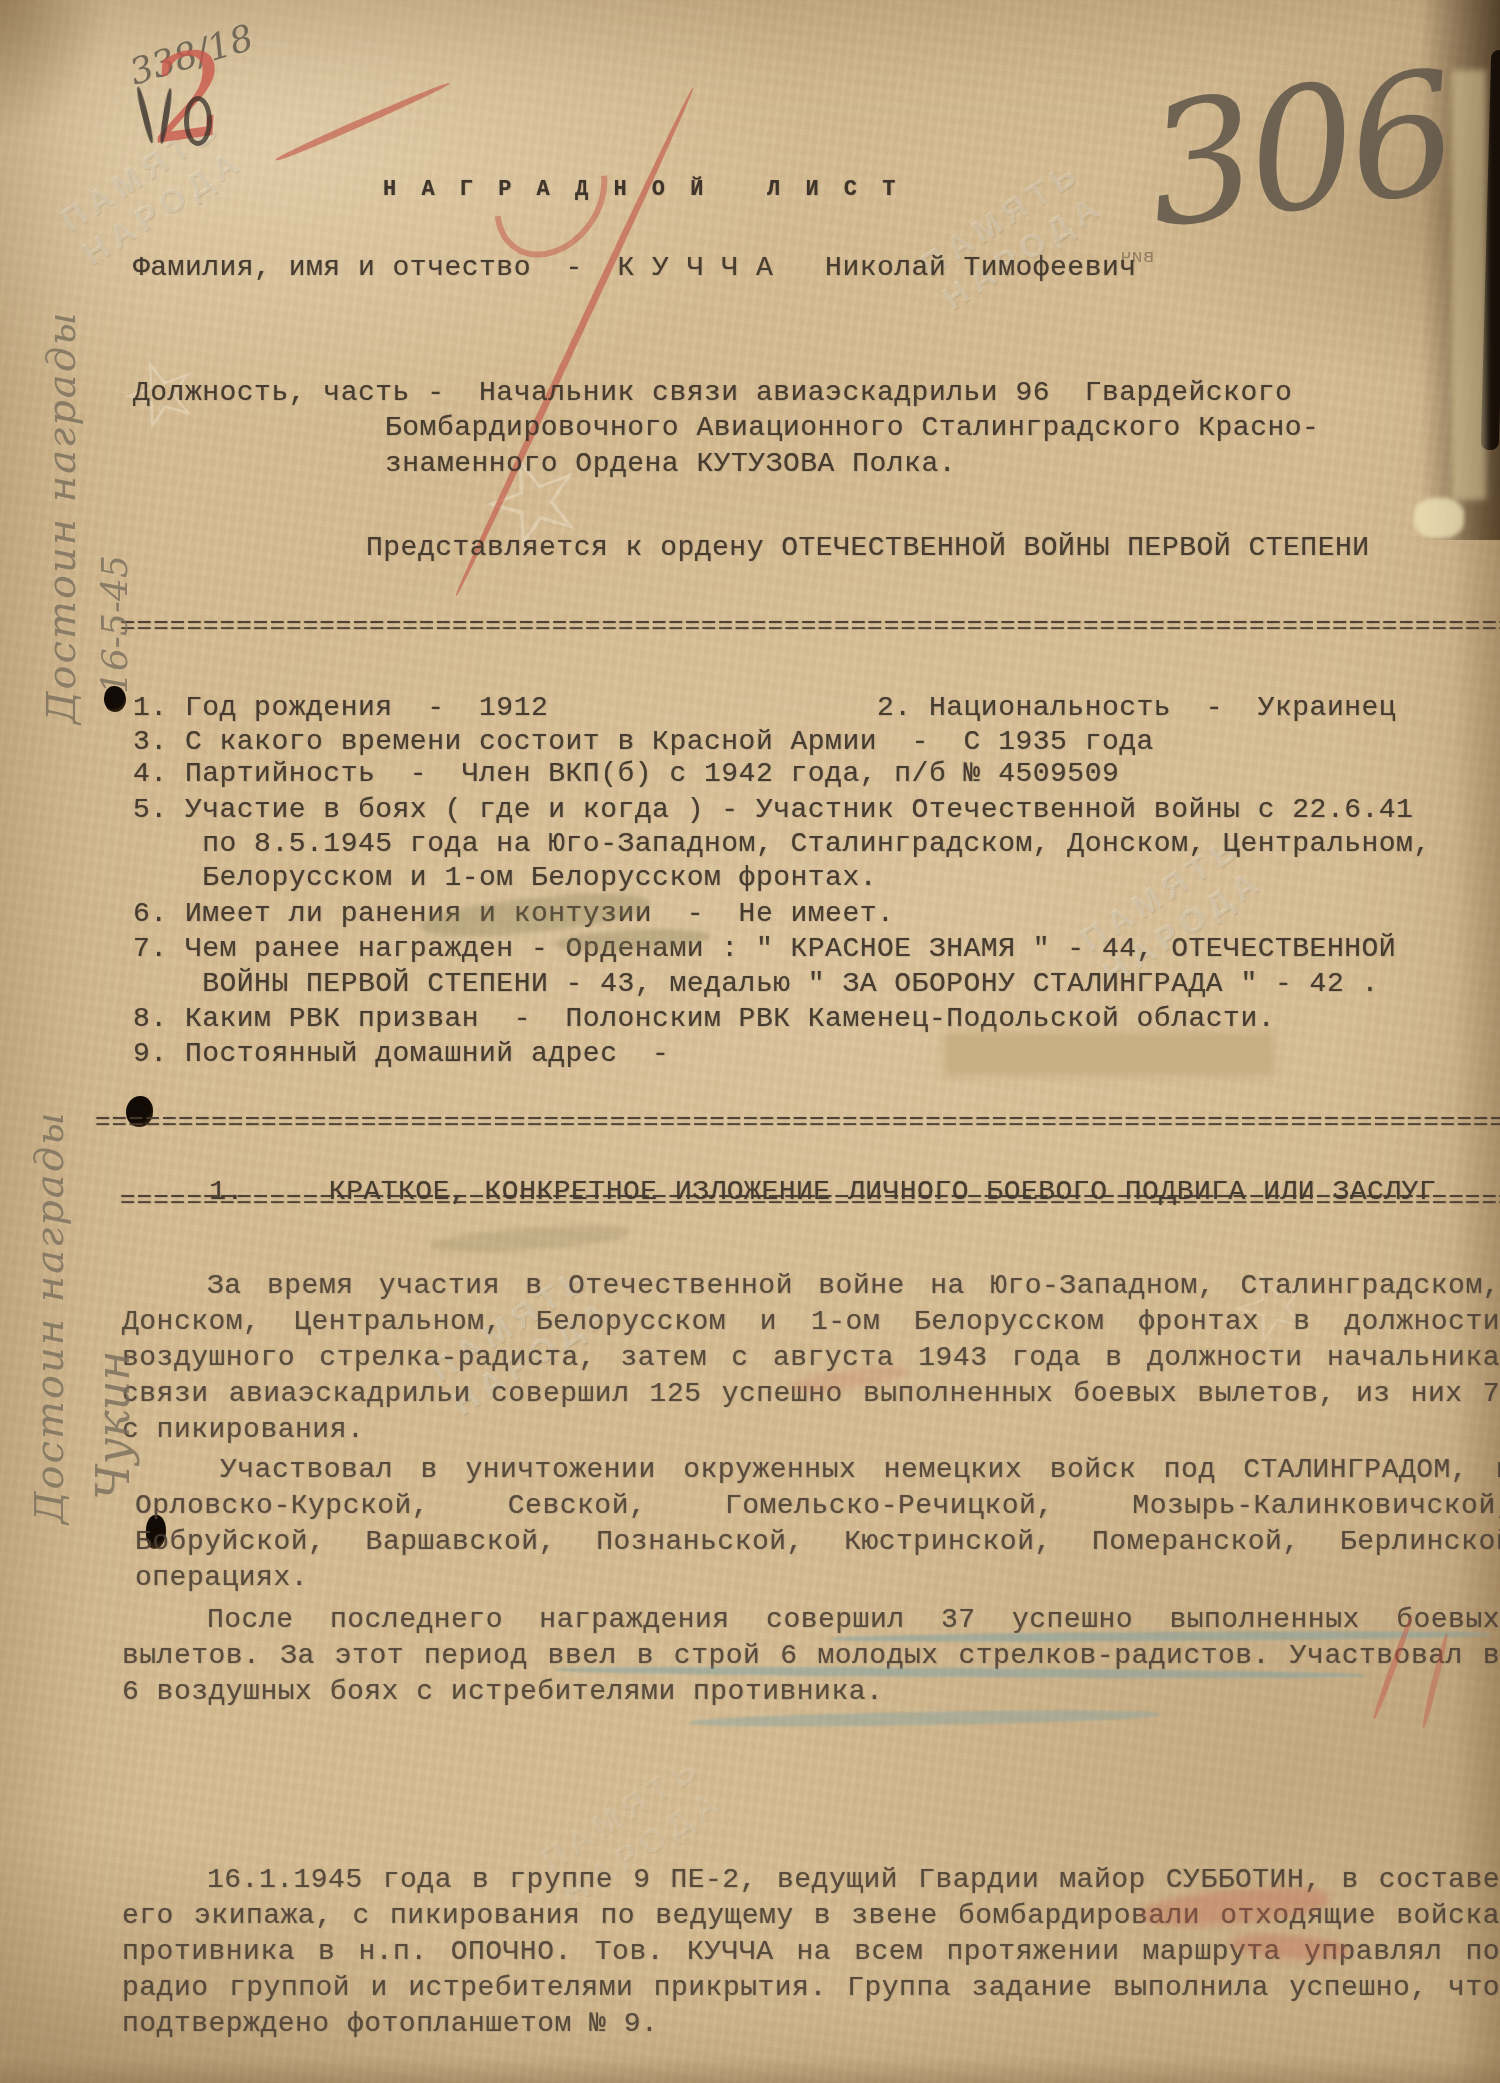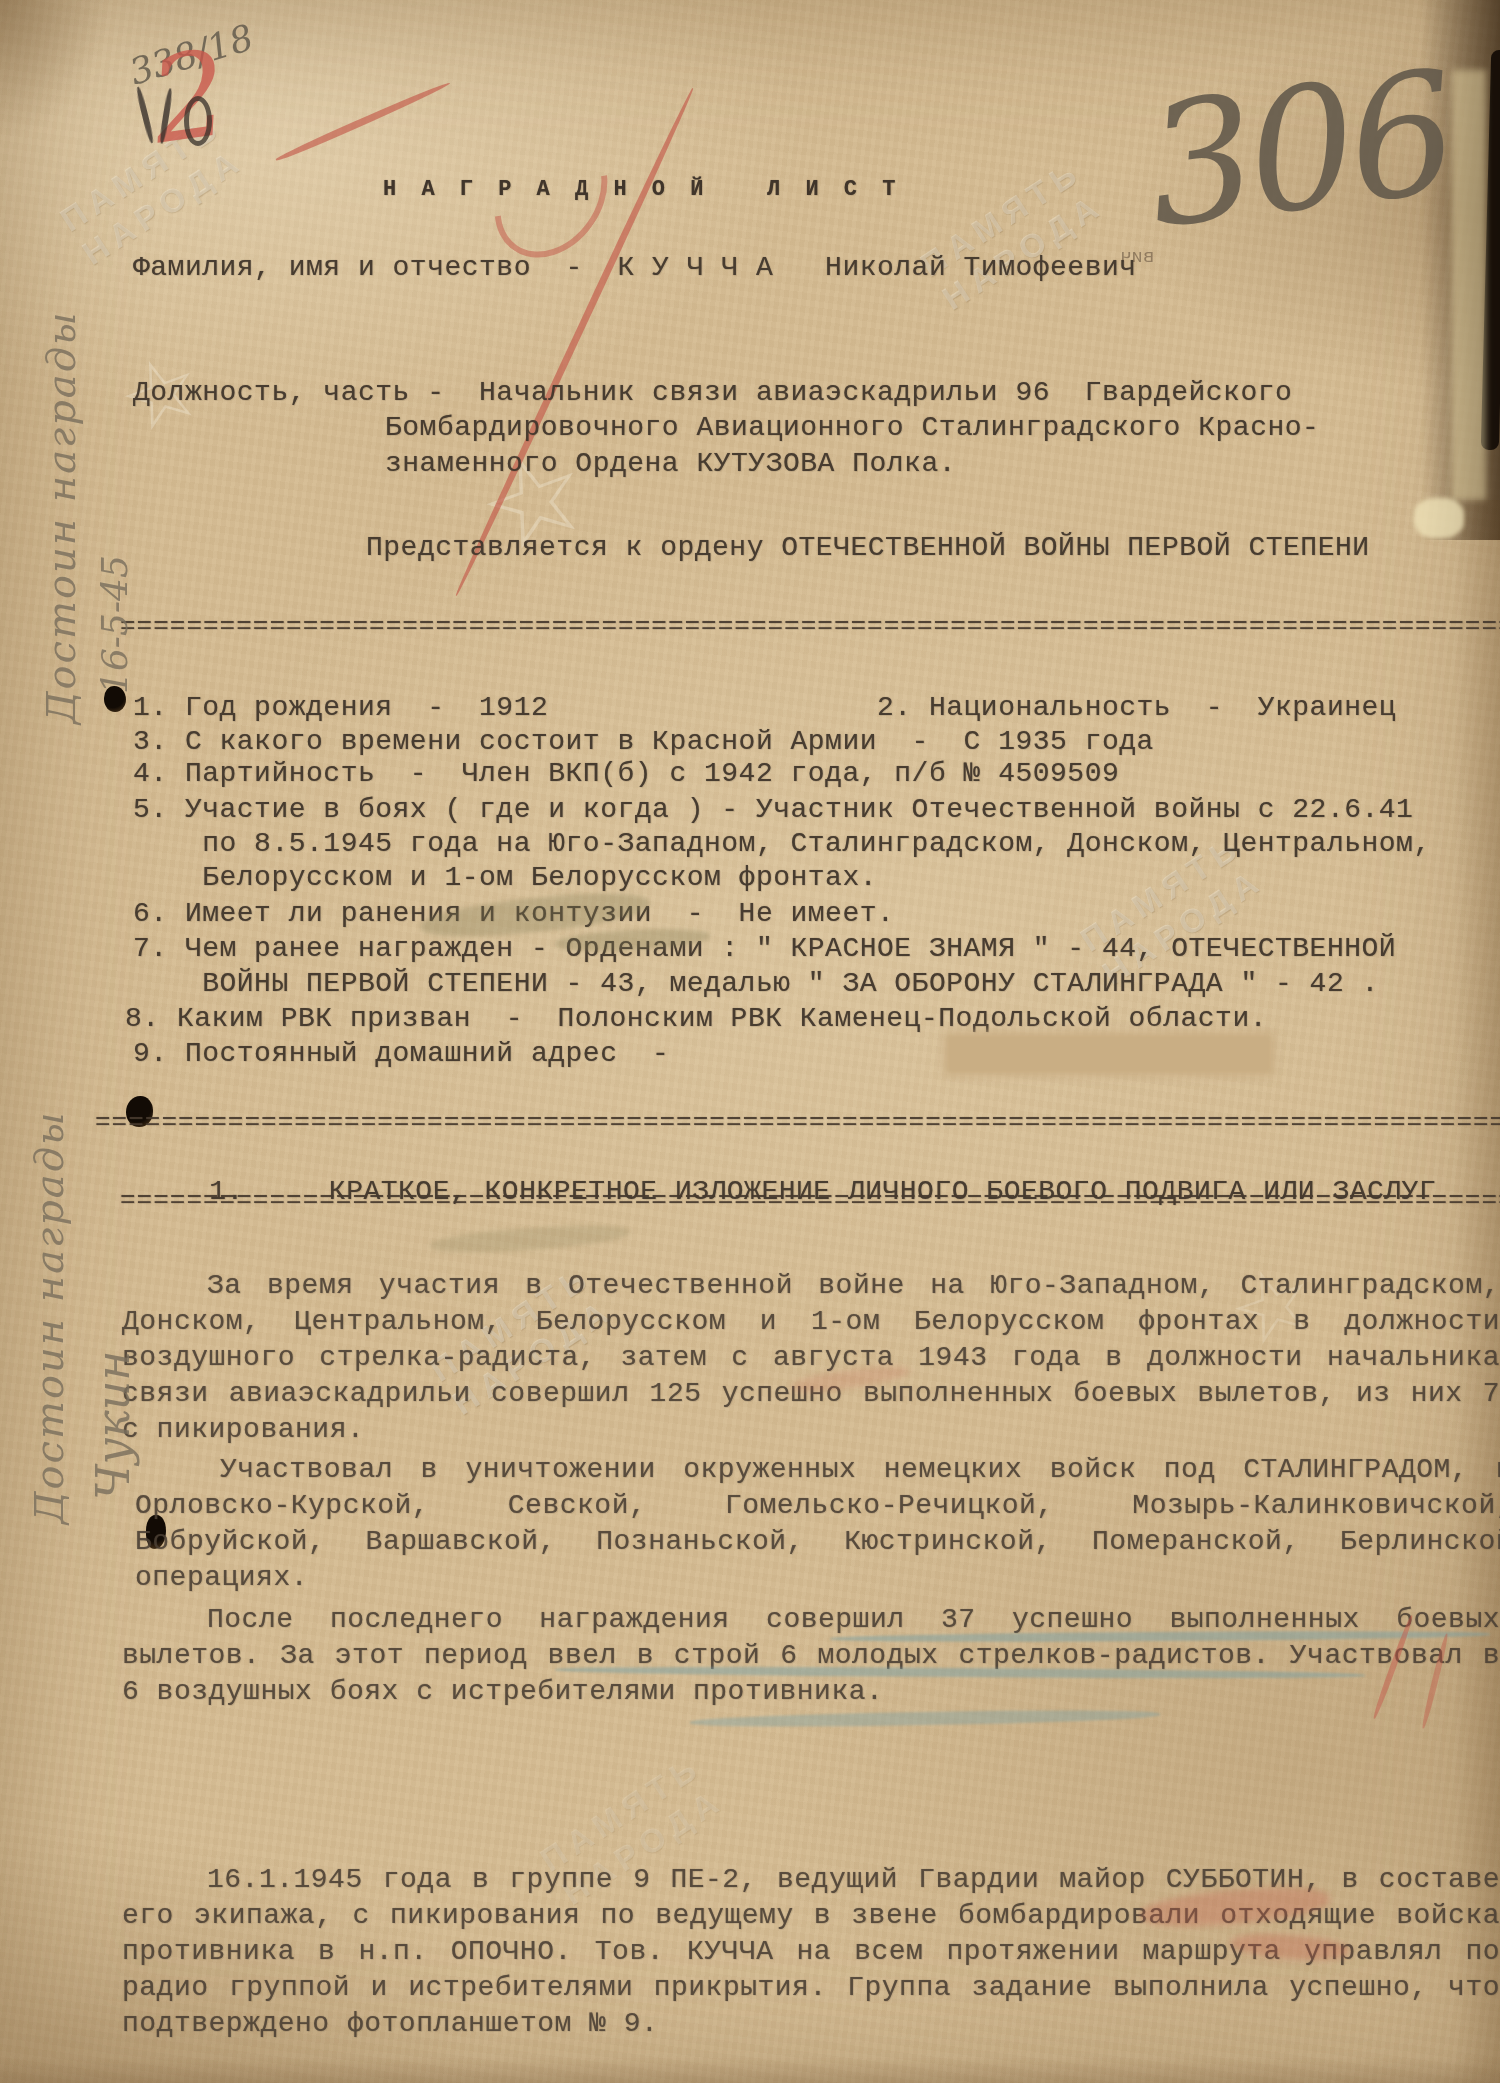--- a/index.html
+++ b/index.html
@@ -98,7 +98,7 @@
   <div class="typed" style="left:133px;top:898px;">6. Имеет ли ранения и контузии  -  Не имеет.</div>
   <div class="typed" style="left:133px;top:933px;">7. Чем ранее награжден - Орденами : " КРАСНОЕ ЗНАМЯ " - 44, ОТЕЧЕСТВЕННОЙ</div>
   <div class="typed" style="left:133px;top:968px;">    ВОЙНЫ ПЕРВОЙ СТЕПЕНИ - 43, медалью " ЗА ОБОРОНУ СТАЛИНГРАДА " - 42 .</div>
-  <div class="typed" style="left:125px;top:1003px;">8. Каким РВК призван  -  Полонским РВК Каменец-Подольской области.</div>
+  <div class="typed" style="left:133px;top:1003px;">8. Каким РВК призван  -  Полонским РВК Каменец-Подольской области.</div>
   <div class="typed" style="left:133px;top:1038px;">9. Постоянный домашний адрес  -</div>
 
   <div style="position:absolute;left:948px;top:1036px;width:322px;height:36px;background:#c9ae84;box-shadow:0 0 8px 4px rgba(201,174,132,.95);filter:blur(1px);"></div>

